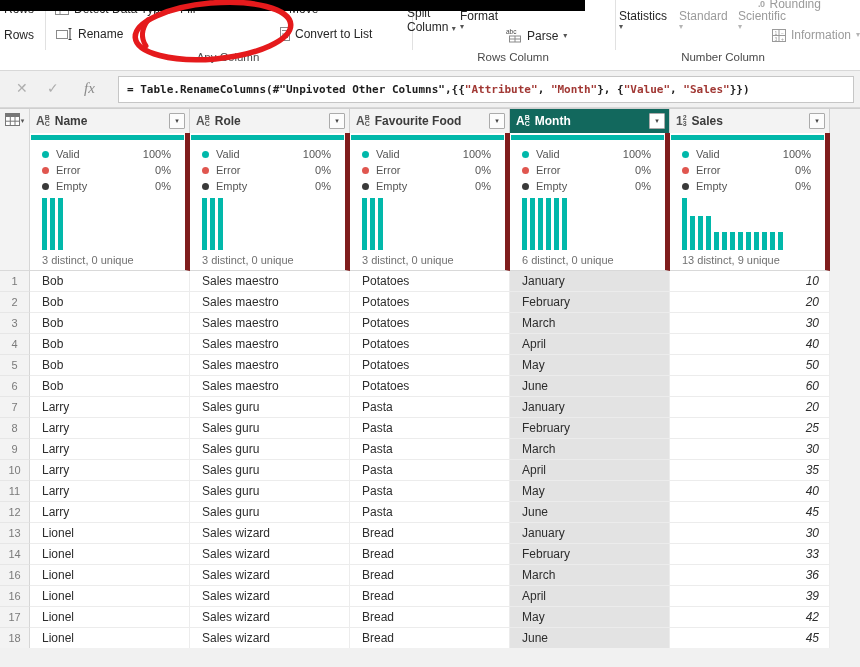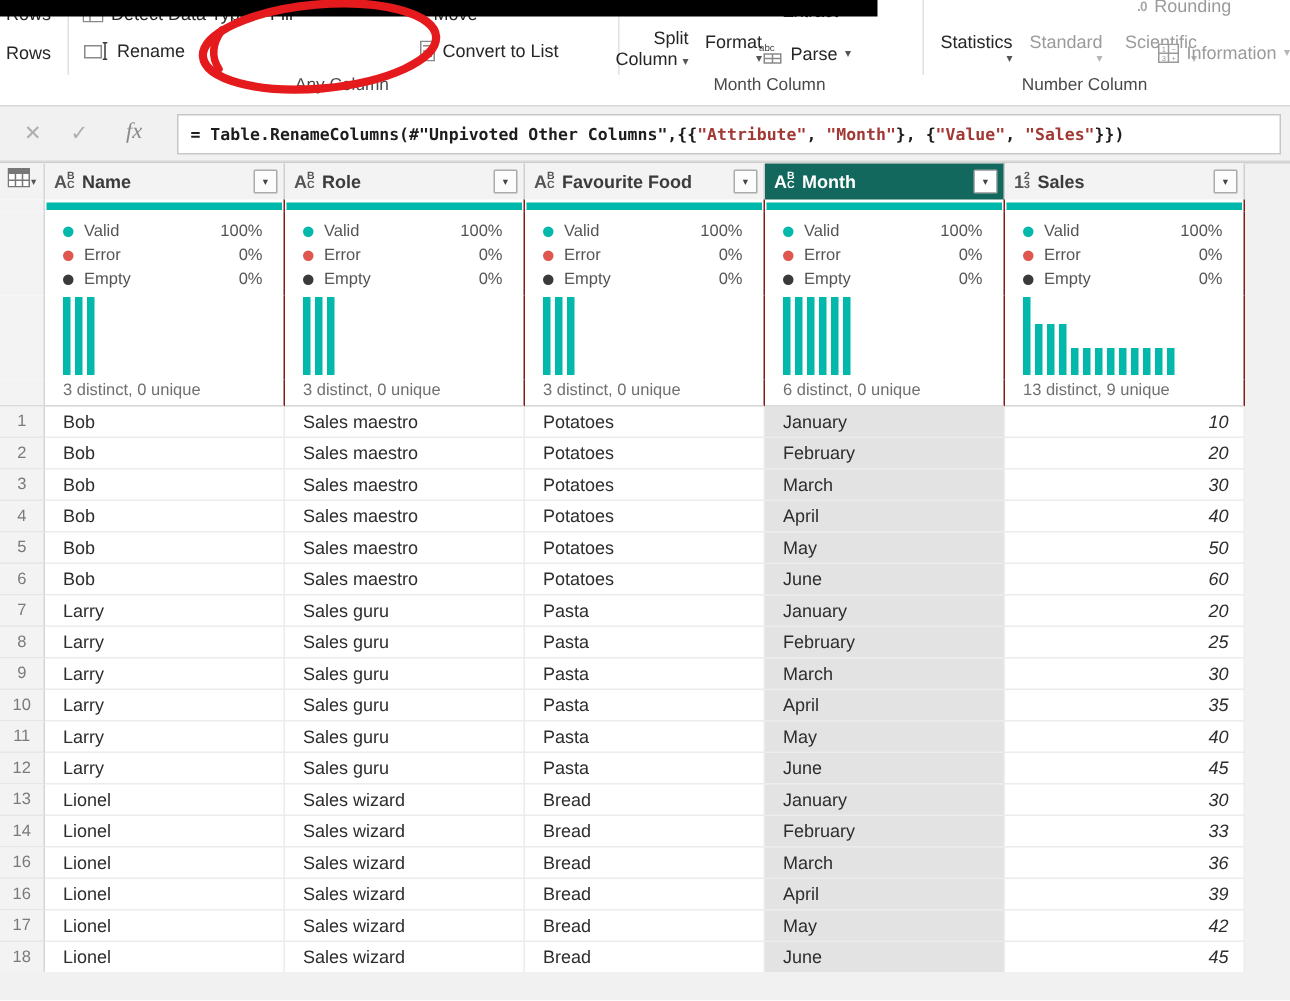--- a/index.html
+++ b/index.html
@@ -19,8 +19,8 @@
   .pivot-box { position:absolute; left:150px; top:22px; width:110px; height:24px;
     border:1px solid #b0b0b0; background:#fbfbfb; border-radius:2px;
     display:flex; align-items:center; gap:5px; padding-left:6px; font-size:12px; color:#262626; }
-  .bigbtn { position:absolute; top:12px; height:40px; display:flex; flex-direction:column;
-    align-items:flex-end; justify-content:center; font-size:12px; color:#262626; line-height:14px; }
+  .bigbtn { position:absolute; top:0; height:40px; display:flex; flex-direction:column;
+    align-items:flex-start; justify-content:center; font-size:12px; color:#262626; line-height:14px; }
   .bigbtn.dis { color:#9b9b9b; }
   .grp-label { position:absolute; top:51px; font-size:11.5px; color:#4a4a4a; text-align:center; }
   .blackbar { position:absolute; left:0; top:0; width:585px; height:11px; background:#000; z-index:5; }

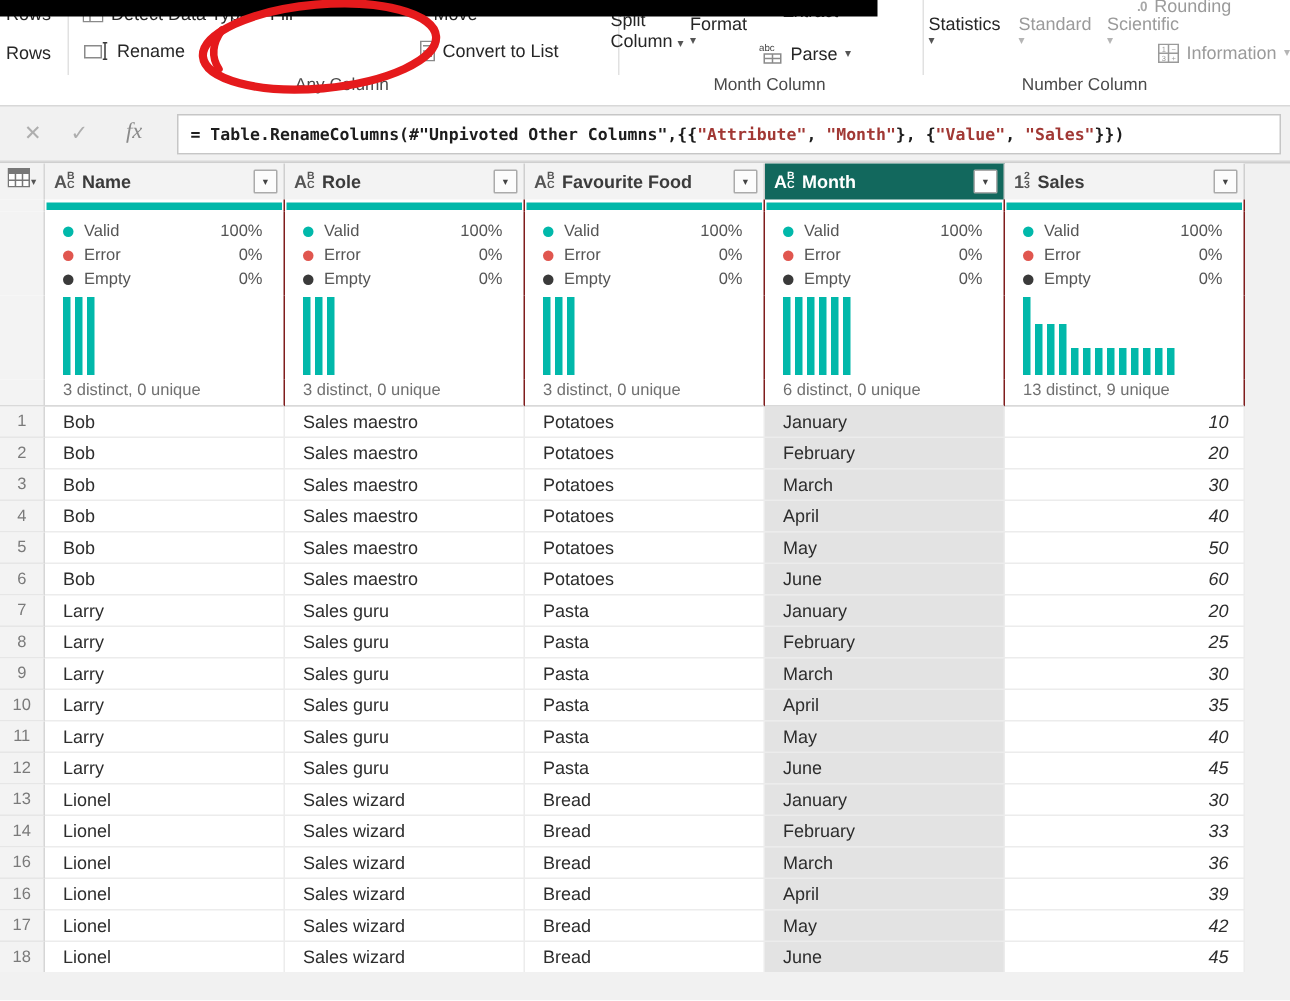--- a/index.html
+++ b/index.html
@@ -218,7 +218,7 @@
     </div>
 
     <div class="grp-label" style="left:168px;width:120px">Any Column</div>
-    <div class="grp-label" style="left:453px;width:120px">Month Column</div>
+    <div class="grp-label" style="left:453px;width:120px">Rows Column</div>
     <div class="grp-label" style="left:663px;width:120px">Number Column</div>
 
     <div class="blackbar"></div>

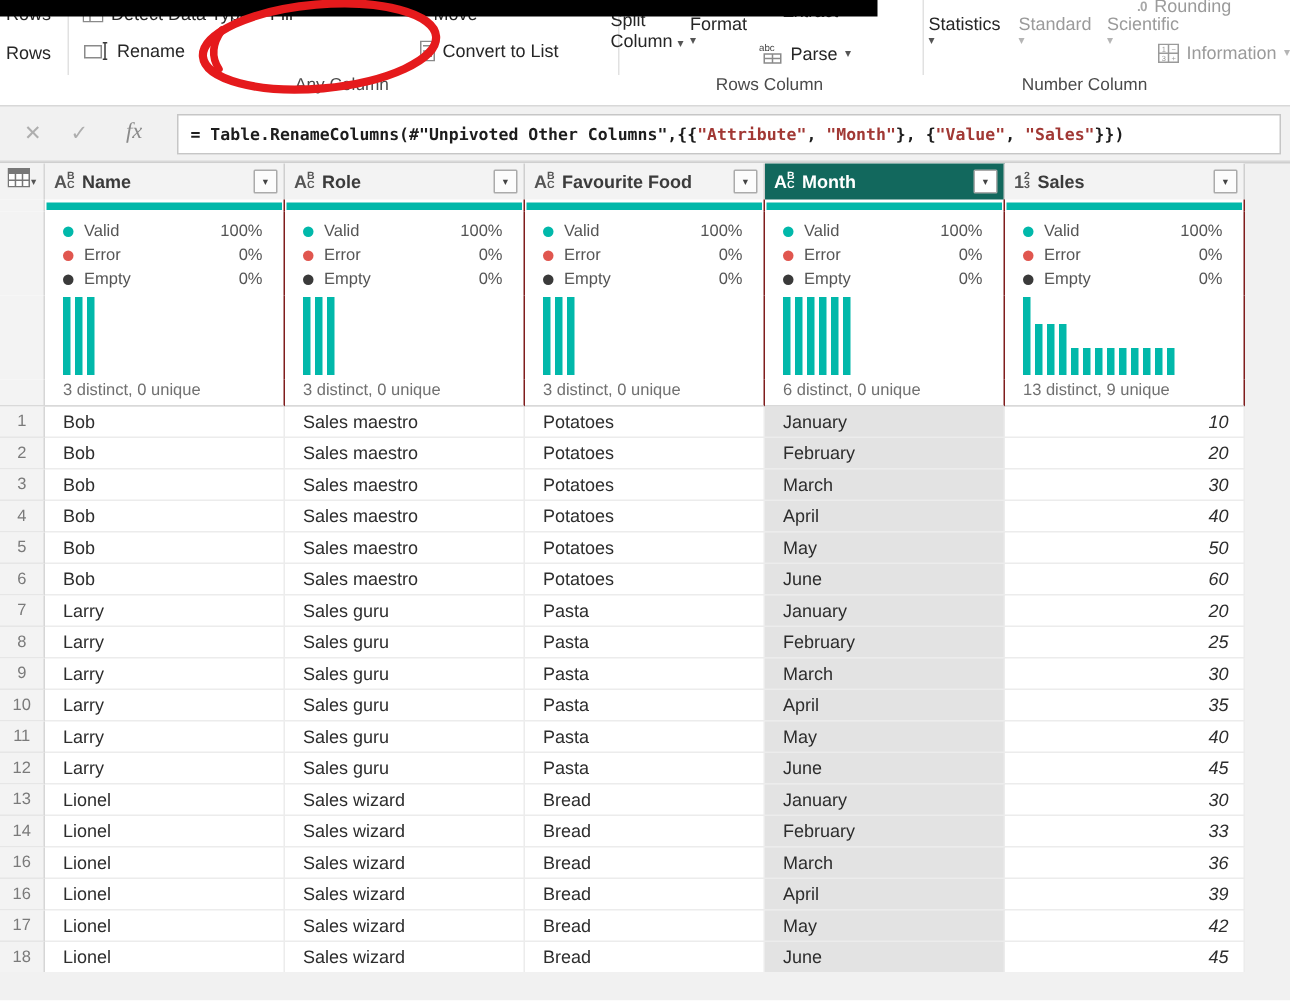--- a/index.html
+++ b/index.html
@@ -46,7 +46,7 @@
   .g { width:830px; background:#fff; }
   .g-row { display:flex; }
   .gutter { width:30px; flex:none; background:#f3f3f3; border-right:1px solid #d6d6d6; }
-  .col { width:160px; flex:none; border-right:1px solid #7f1d1d; position:relative; }
+  .col { width:160px; flex:none; border-right:5px solid #7f1d1d; position:relative; }
 
   .hdr .hcell { height:24px; background:#f3f3f3; border-right:1px solid #cfcfcf;
     display:flex; align-items:center; padding-left:6px; cursor:default; }

